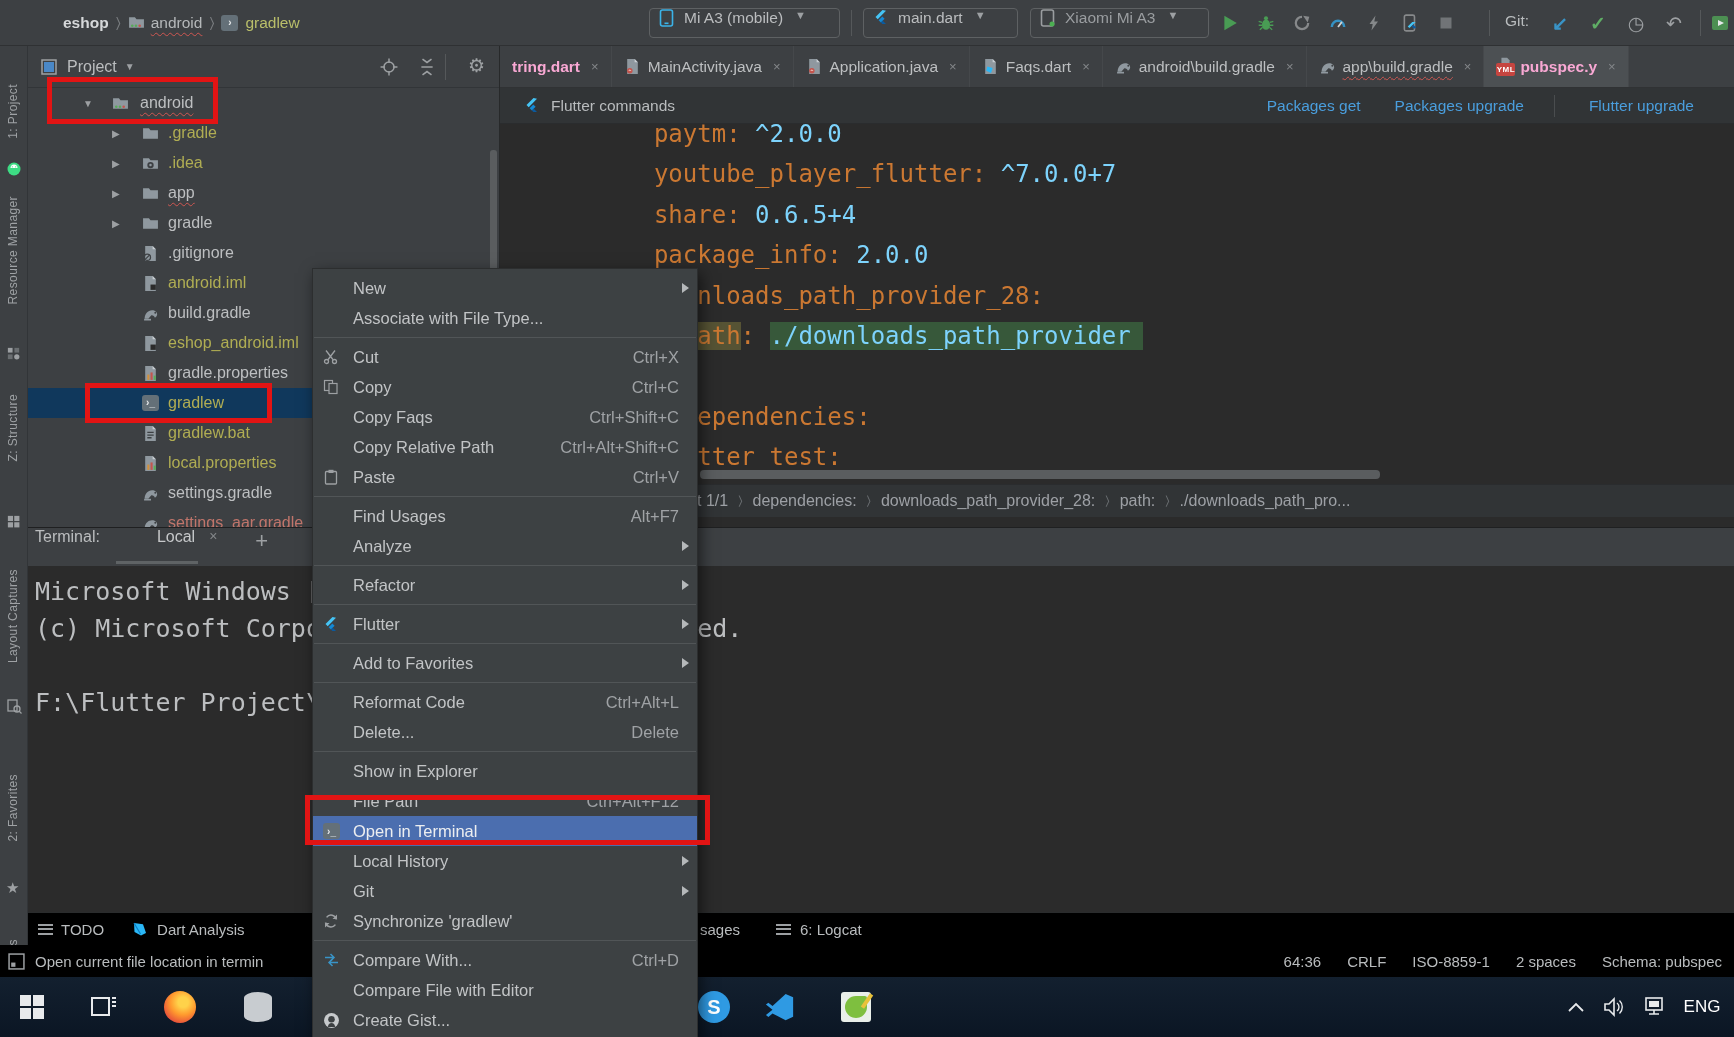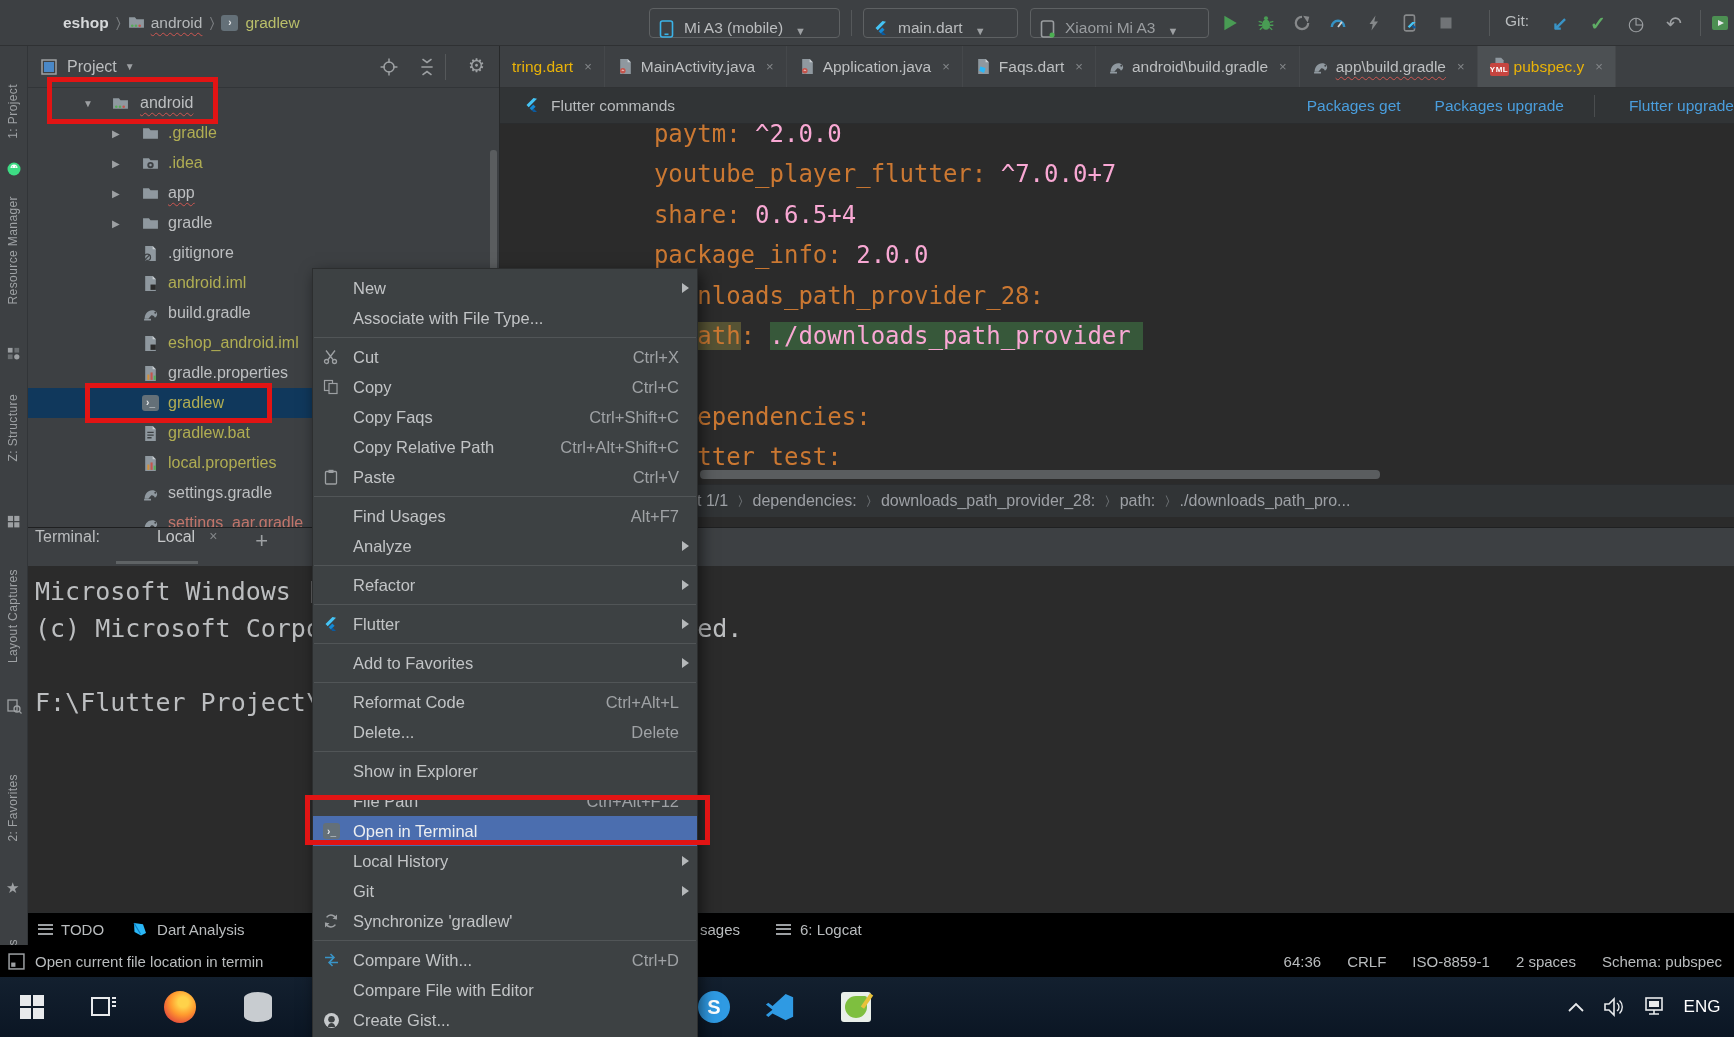--- a/index.html
+++ b/index.html
@@ -12,7 +12,7 @@
   
   #top-toolbar { left:0; top:0; width:1734px; height:46px; background:#3d4043; border-bottom:1px solid #2f3133; display:flex; align-items:center; }
   .crumb-sep { color:#7a7d80; margin:0 7px; font-size:15px; }
-  .combo { display:flex; align-items:flex-end; gap:8px; height:30px; border:1px solid #5e6163; border-radius:4px; padding:0 9px; position:absolute; top:8px; }
+  .combo { display:flex; align-items:flex-start; gap:8px; height:30px; border:1px solid #5e6163; border-radius:4px; padding:0 9px; position:absolute; top:8px; }
   .combo .arrow { color:#9da0a3; font-size:11px; margin-left:4px; }
   .tsep { position:absolute; top:10px; width:1px; height:26px; background:#55585a; }
   .ticon { position:absolute; top:11px; width:24px; height:24px; display:flex; align-items:center; justify-content:center; }

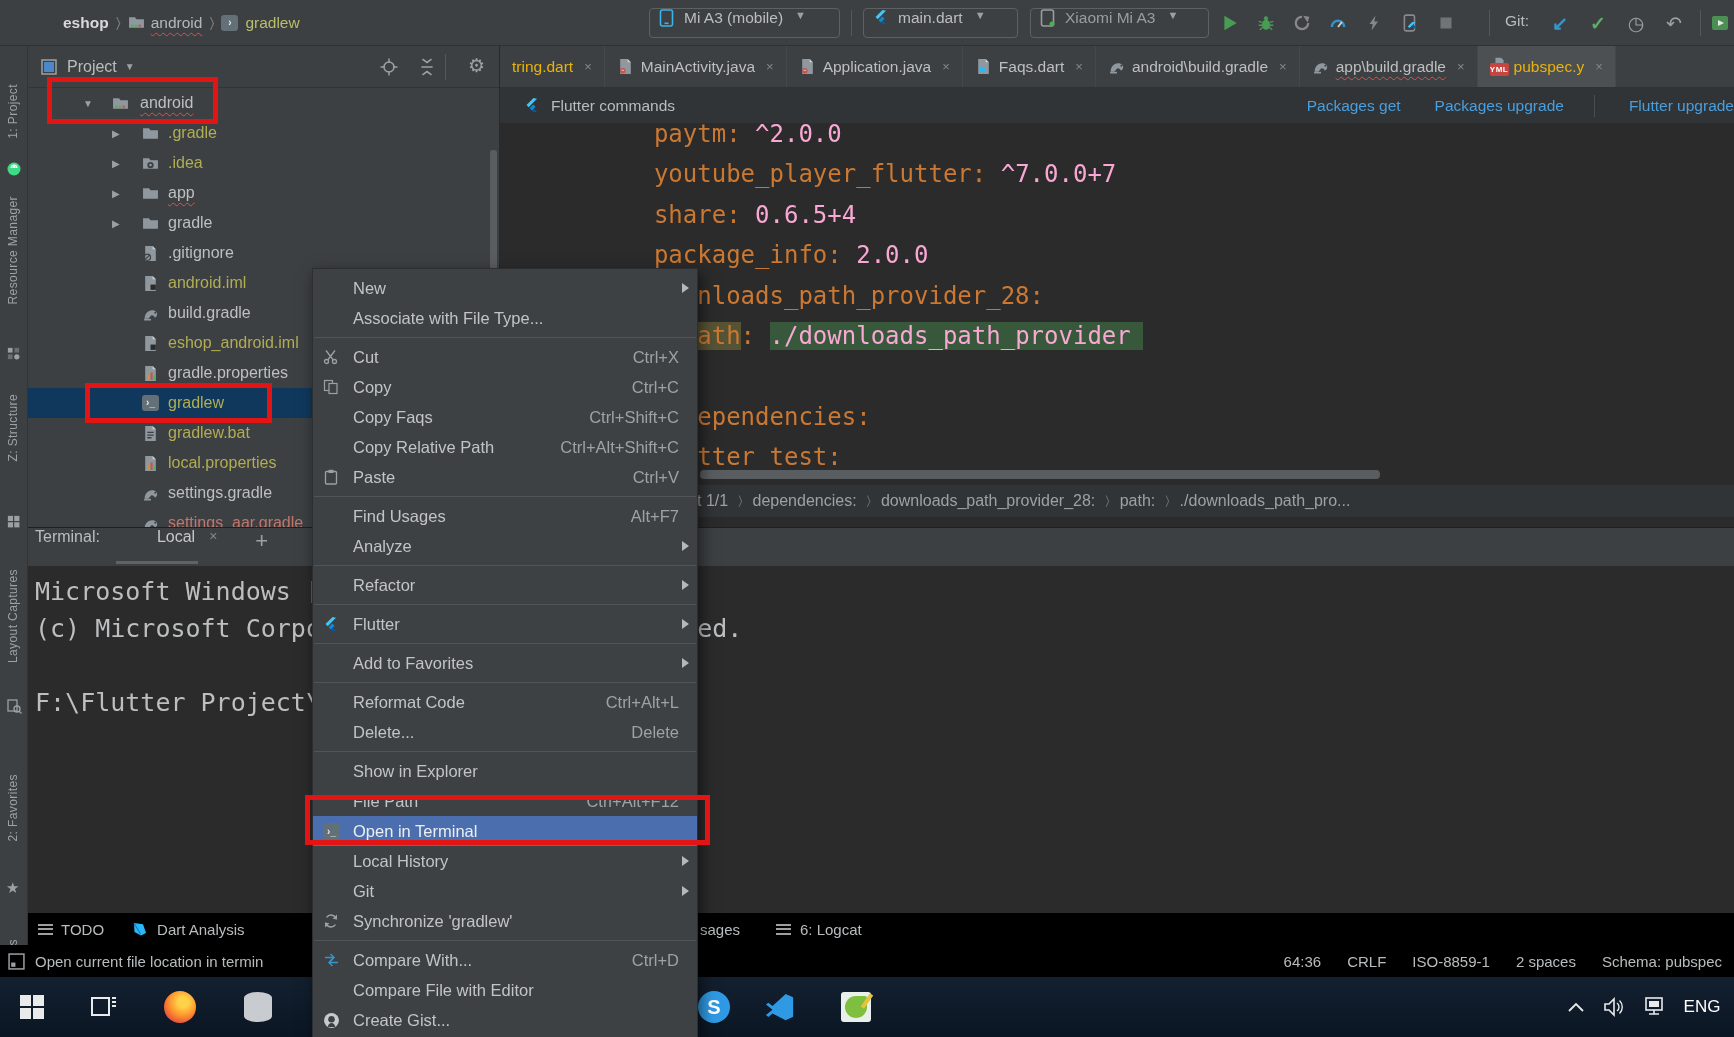--- a/index.html
+++ b/index.html
@@ -39,7 +39,7 @@
   .tab { display:flex; align-items:center; gap:7px; padding:0 12px; border-right:1px solid #45484b; font-size:15.5px; color:#bdbfc1; white-space:nowrap; }
   .tab.active { background:#4c5053; }
   .tab .x { color:#84878a; font-size:13px; margin-left:4px; }
-  .tab .bluef { color:#eab308; }
+  .tab .bluef { color:#f9a8d4;font-weight:bold; }
   .ic16 { width:17px; height:17px; display:inline-block; }
   #flutter-bar { left:500px; top:88px; width:1234px; height:36px; background:#313436; border-bottom:1px solid #2a2c2e; display:flex; align-items:center; }
   #flutter-bar .link { color:#4a9edd; margin-left:34px; }

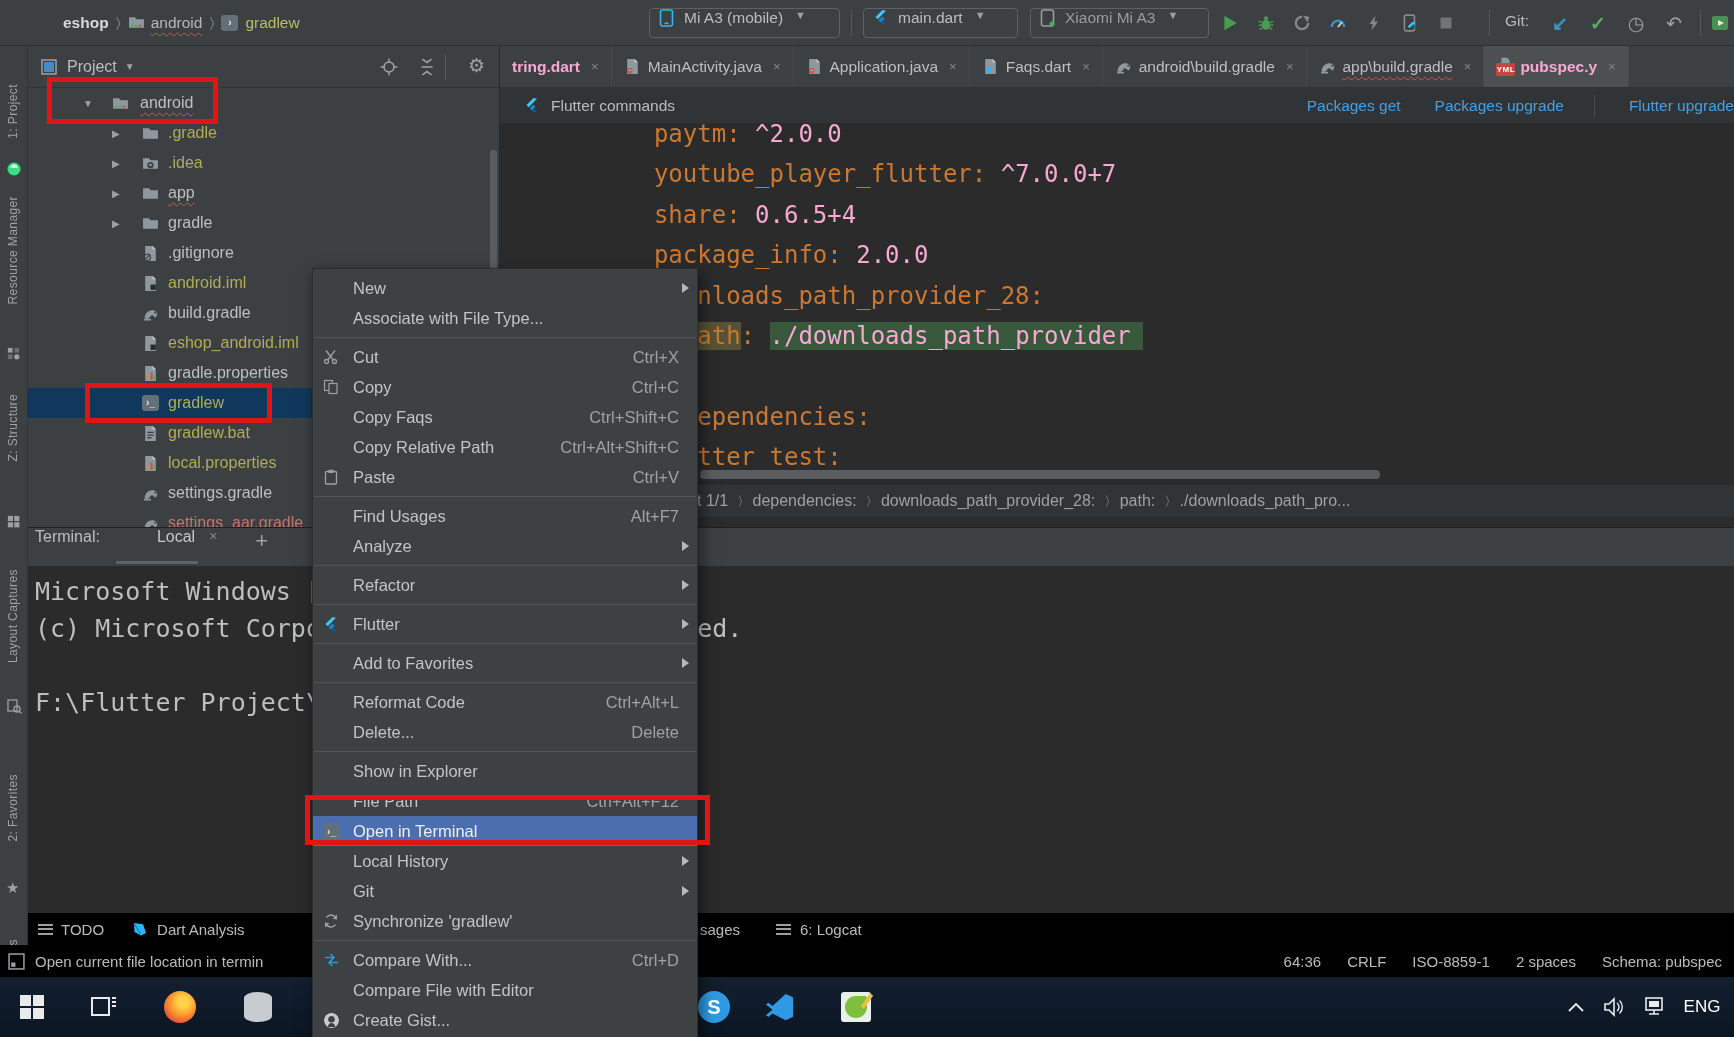--- a/index.html
+++ b/index.html
@@ -509,7 +509,7 @@
     <a class="link">Packages get</a>
     <a class="link">Packages upgrade</a>
     <span style="width:1px; height:22px; background:#4a4d4f; margin-left:30px"></span>
-    <a class="link" style="">Flutter upgrade</a>
+    <a class="link" style="margin-right:40px">Flutter upgrade</a>
   </div>
   <div id="gutter">
     <div class="abs" style="left:6px; top:12px; width:14px; height:5px; background:#cf4a43; border-radius:2px"></div>

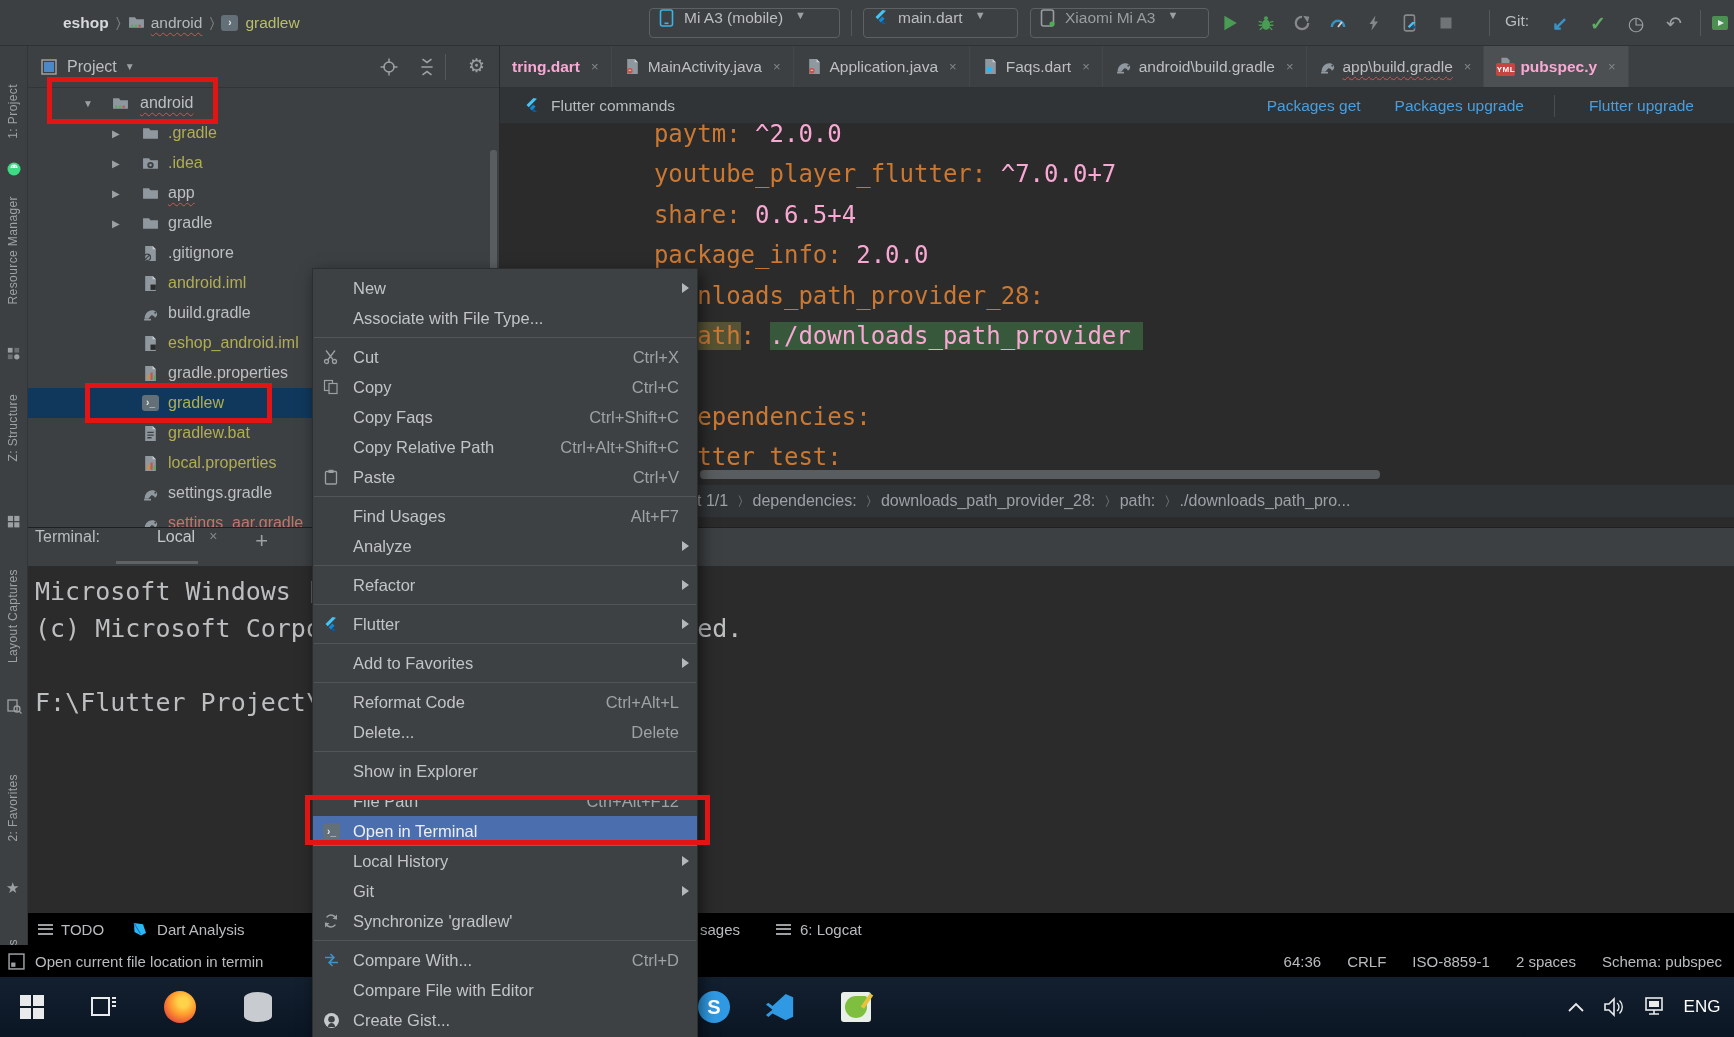--- a/index.html
+++ b/index.html
@@ -47,7 +47,7 @@
   #gutter { position:absolute; left:500px; top:124px; width:116px; height:346px; background:#313335; border-right:1px solid #3a3d3f; }
   .lnum { position:absolute; width:46px; text-align:right; left:0; color:#606366; font-size:21px; }
   .cline { position:absolute; white-space:pre; font-size:24px; }
-  .ck { color:#cb7832; } .cv { color:#f9a8d4; }
+  .ck { color:#cb7832; } .cv { color:#7dd3fc; }
   .khl { background:#565334; } .vhl { background:#37583a; box-shadow:12px 0 0 #37583a; }
   #hscroll { left:700px; top:470px; width:680px; height:9px; background:#5a5d5f; border-radius:4px; }
   #crumbs2 { left:500px; top:484px; width:1234px; height:33px; background:#313436; border-top:1px solid #2a2c2e; display:flex; align-items:center; color:#9da0a5; font-size:16px; padding-left:197px; }

